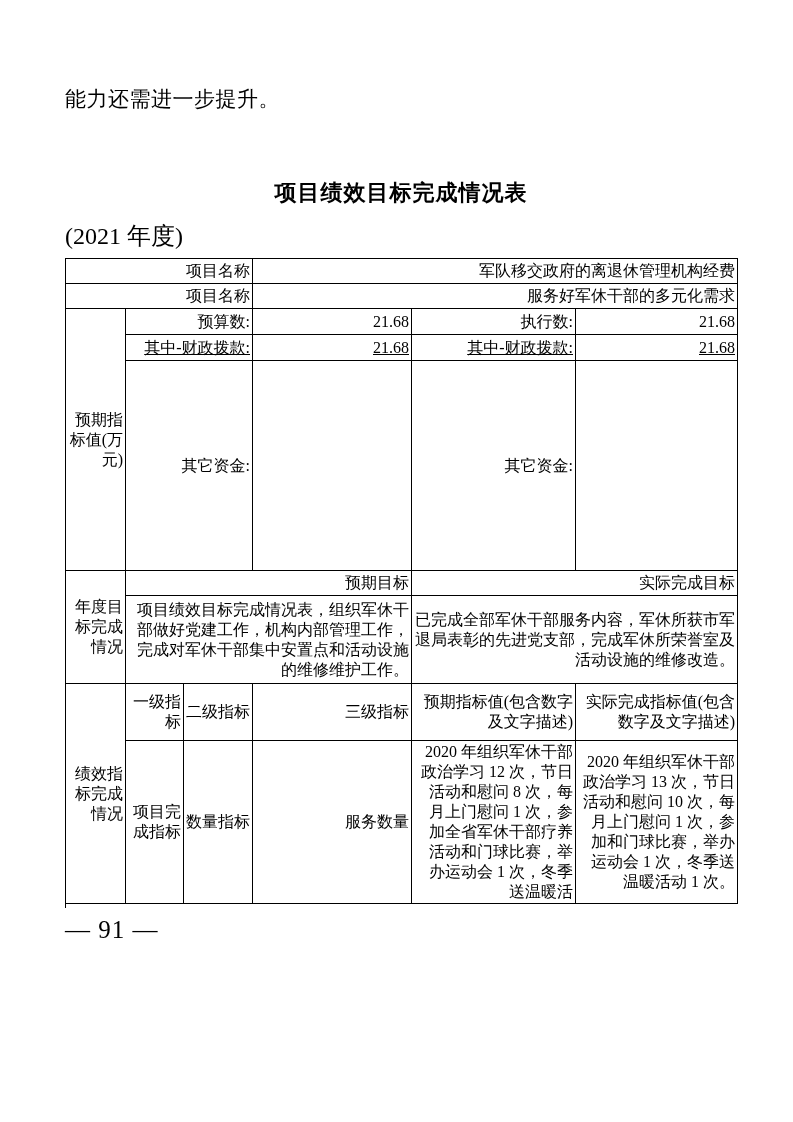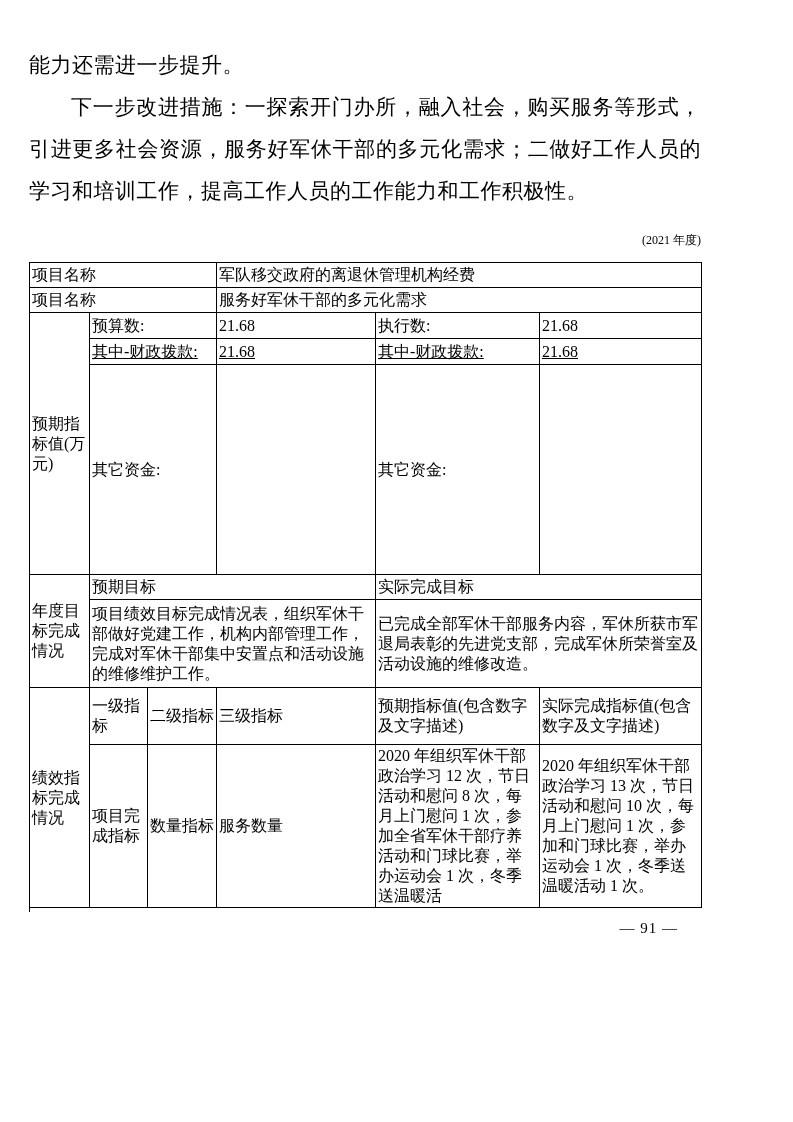--- a/index.html
+++ b/index.html
@@ -14,9 +14,9 @@
     box-sizing: border-box;
   }
   .content {
-    margin-left: 29px;
+    margin-left: 65px;
     width: 672px;
-    padding-top: 44px;
+    padding-top: 78px;
   }
   p.body-text {
     font-size: 21px;

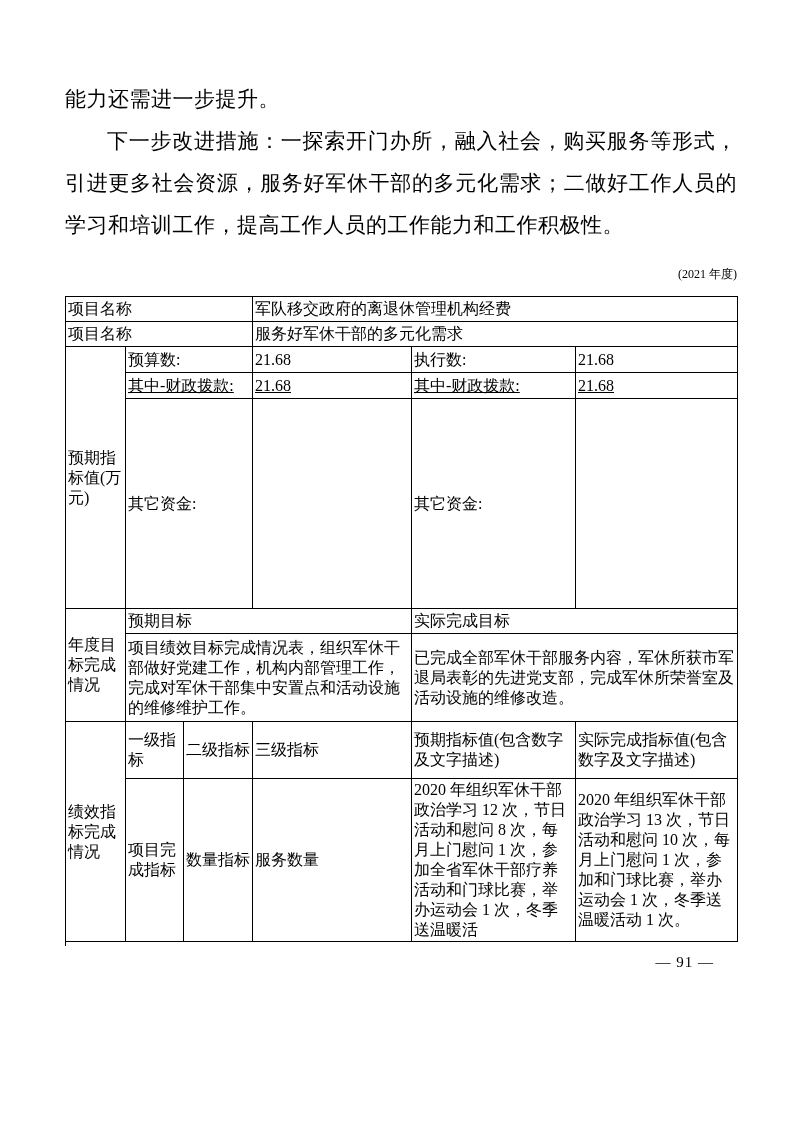--- a/index.html
+++ b/index.html
@@ -98,7 +98,6 @@
   <div class="content">
 
     <p class="body-text">能力还需进一步提升。</p>
-    <p class="body-text indented">下一步改进措施：一探索开门办所，融入社会，购买服务等形式，引进更多社会资源，服务好军休干部的多元化需求；二做好工作人员的学习和培训工作，提高工作人员的工作能力和工作积极性。</p>
 
     <div class="doc-subtitle">(2021 年度)</div>
 

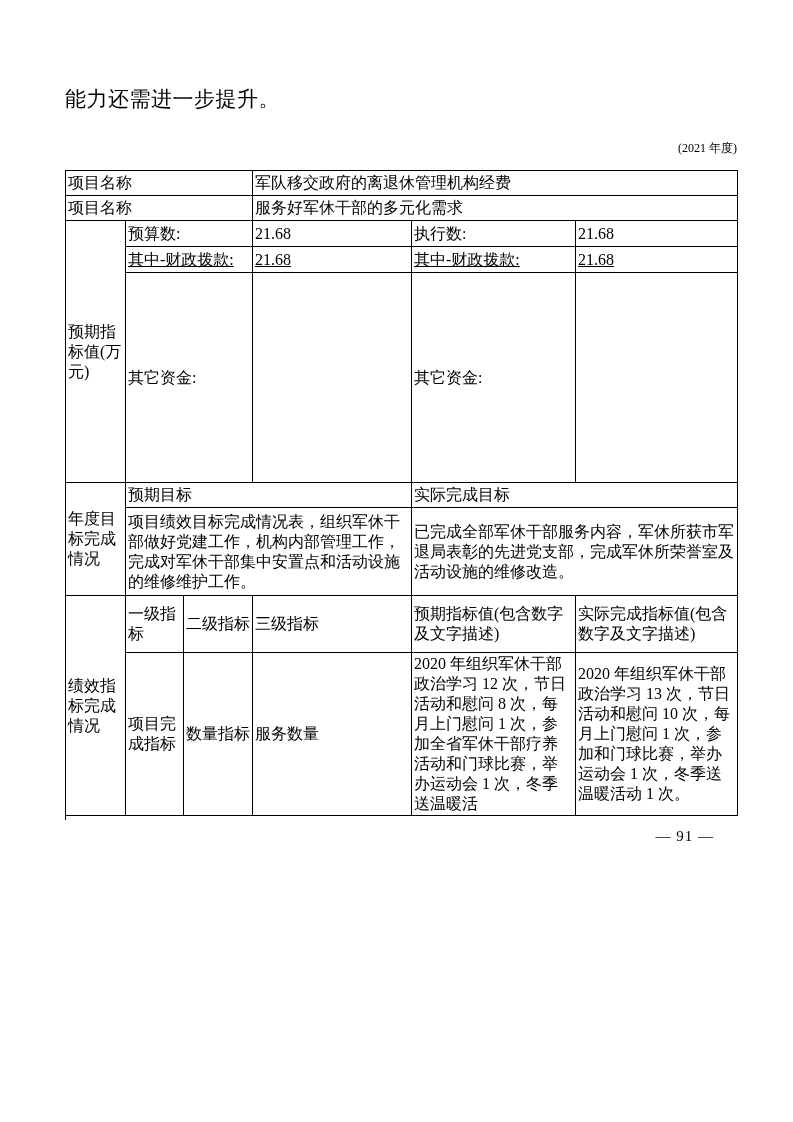--- a/index.html
+++ b/index.html
@@ -99,6 +99,7 @@
 
     <p class="body-text">能力还需进一步提升。</p>
 
+    <h1 class="doc-title">项目绩效目标完成情况表</h1>
     <div class="doc-subtitle">(2021 年度)</div>
 
     <div class="table-wrap">

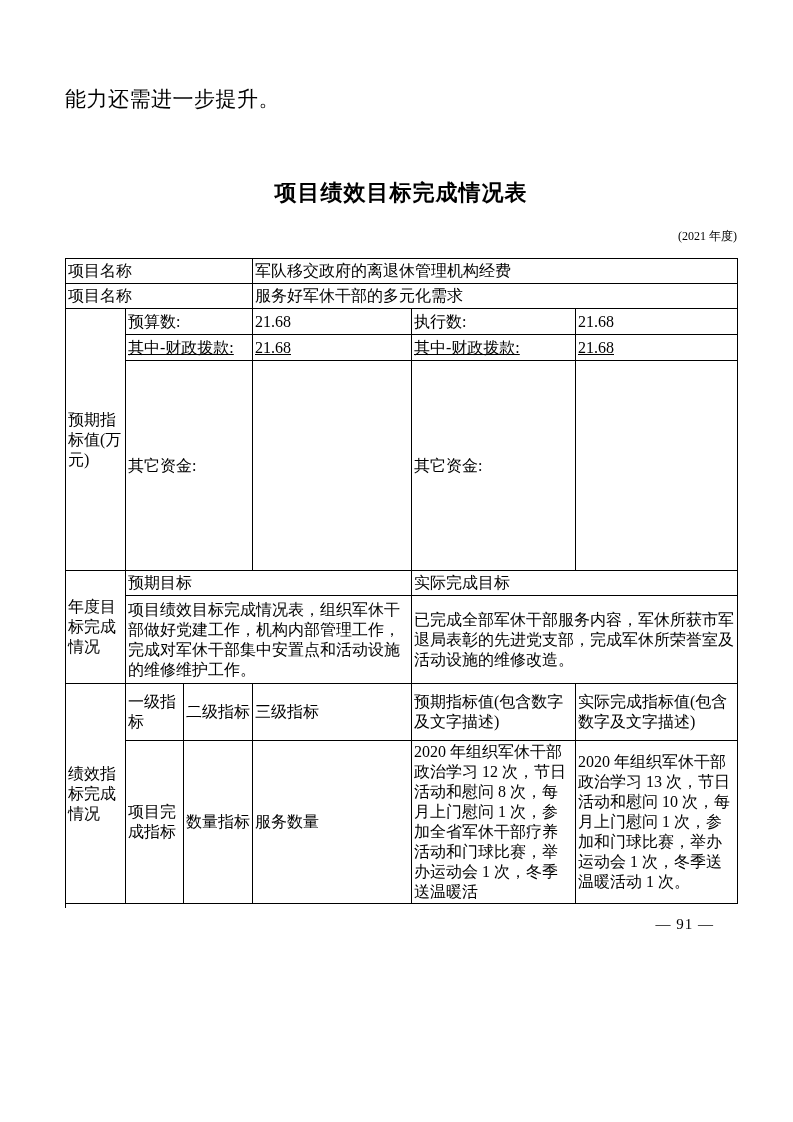--- a/index.html
+++ b/index.html
@@ -37,9 +37,9 @@
     letter-spacing: 1px;
   }
   .doc-subtitle {
-    font-size: 12px;
+    font-size: 24px;
     line-height: 28px;
-    text-align: right;
+    text-align: left;
     margin-top: 14px;
   }
 

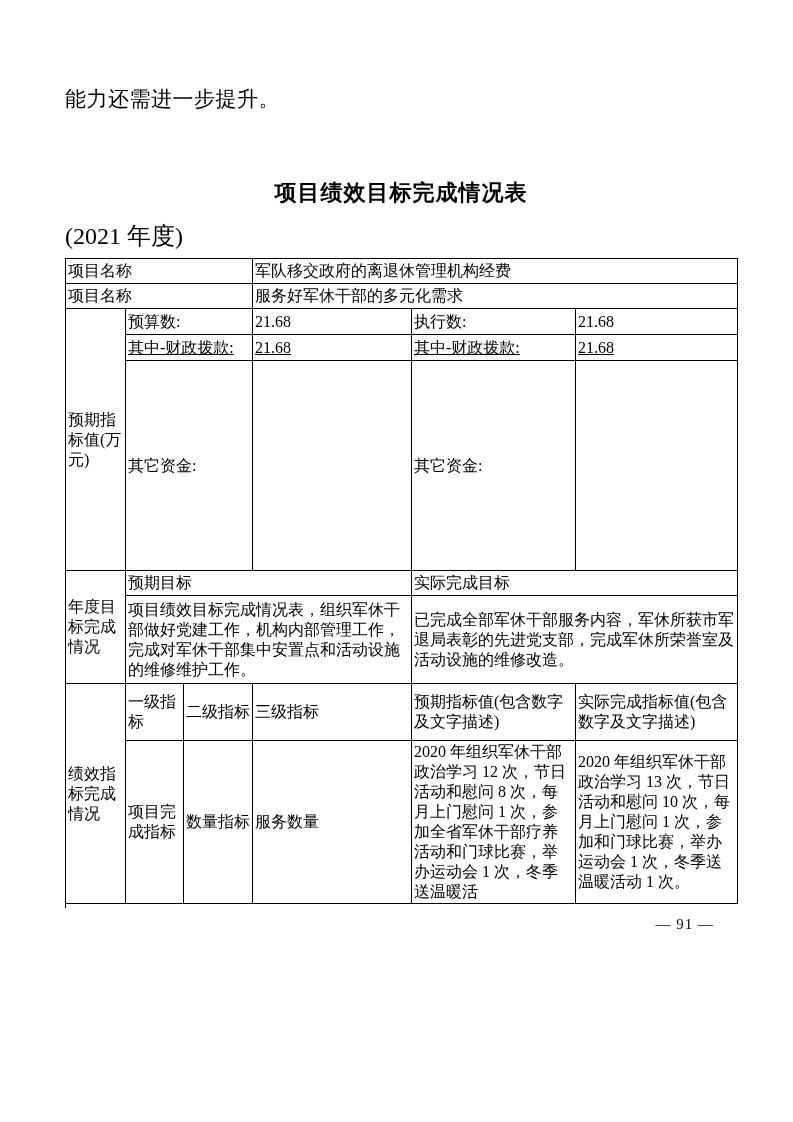--- a/index.html
+++ b/index.html
@@ -52,7 +52,7 @@
   }
   table.perf td {
     border: 1px solid #000;
-    text-align: left;
+    text-align: right;
     vertical-align: middle;
     padding: 1px 2px;
     line-height: 20px;

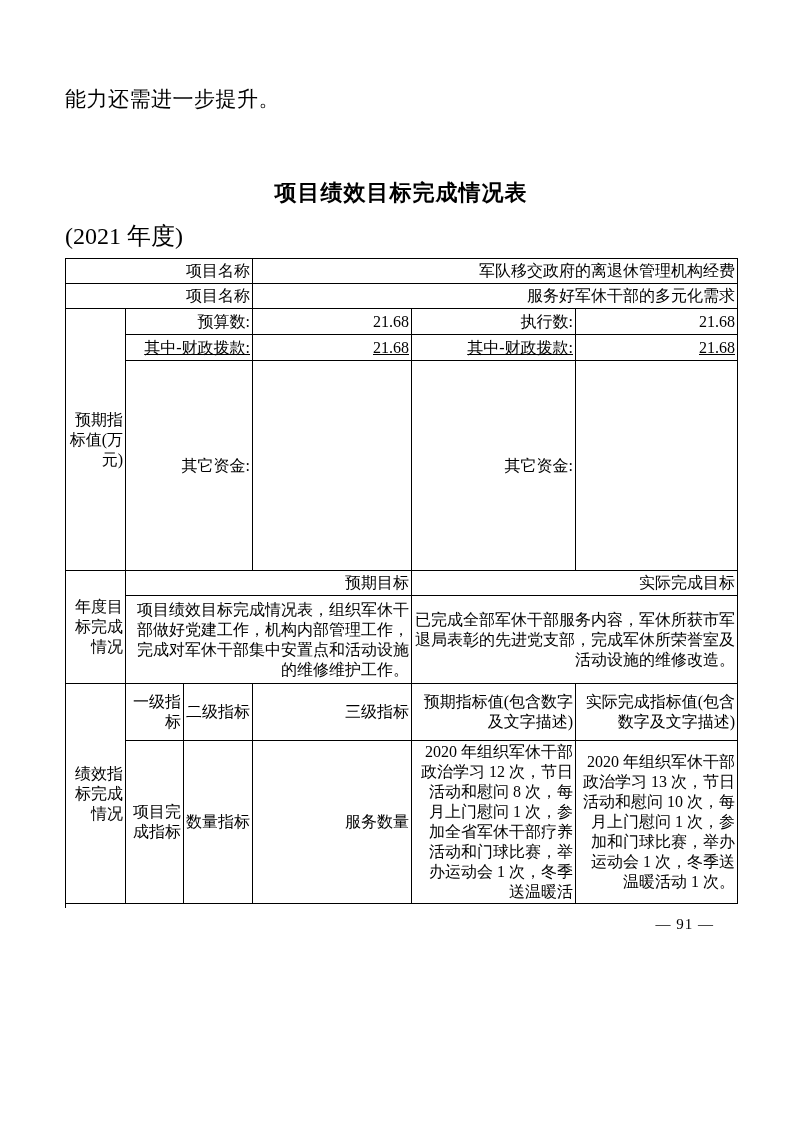--- a/index.html
+++ b/index.html
@@ -84,8 +84,7 @@
   .stub-left { left: 0; }
 
   .page-number {
-    font-size: 15px;
-    text-align: right;
+    font-size: 25px;
     padding-right: 23px;
     margin-top: 12px;
     letter-spacing: 1px;

